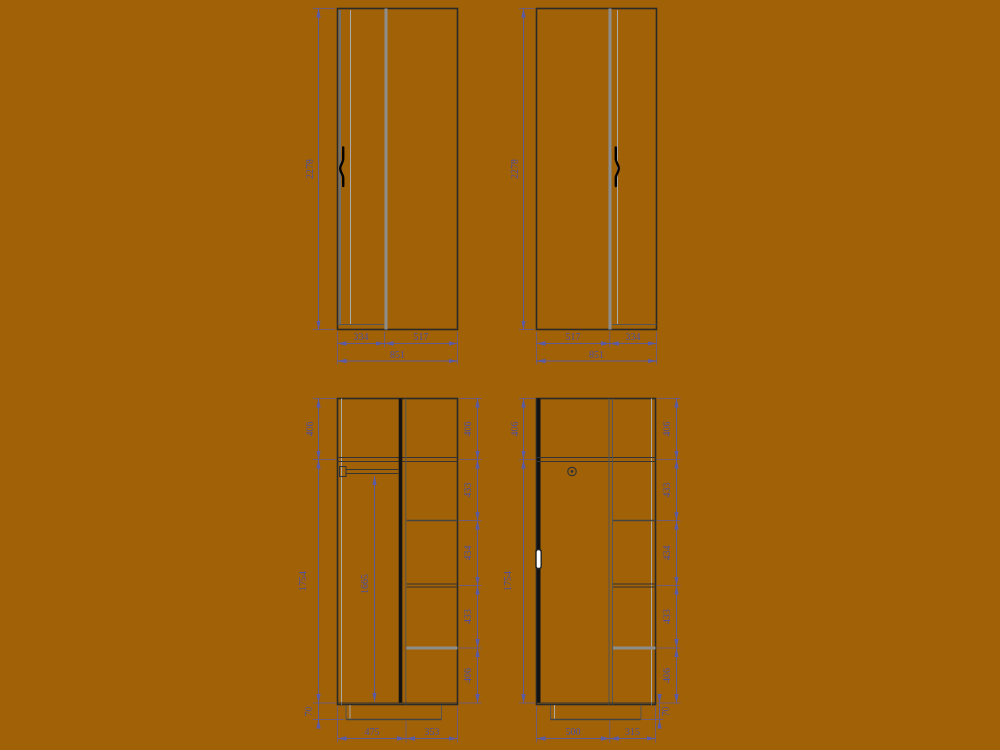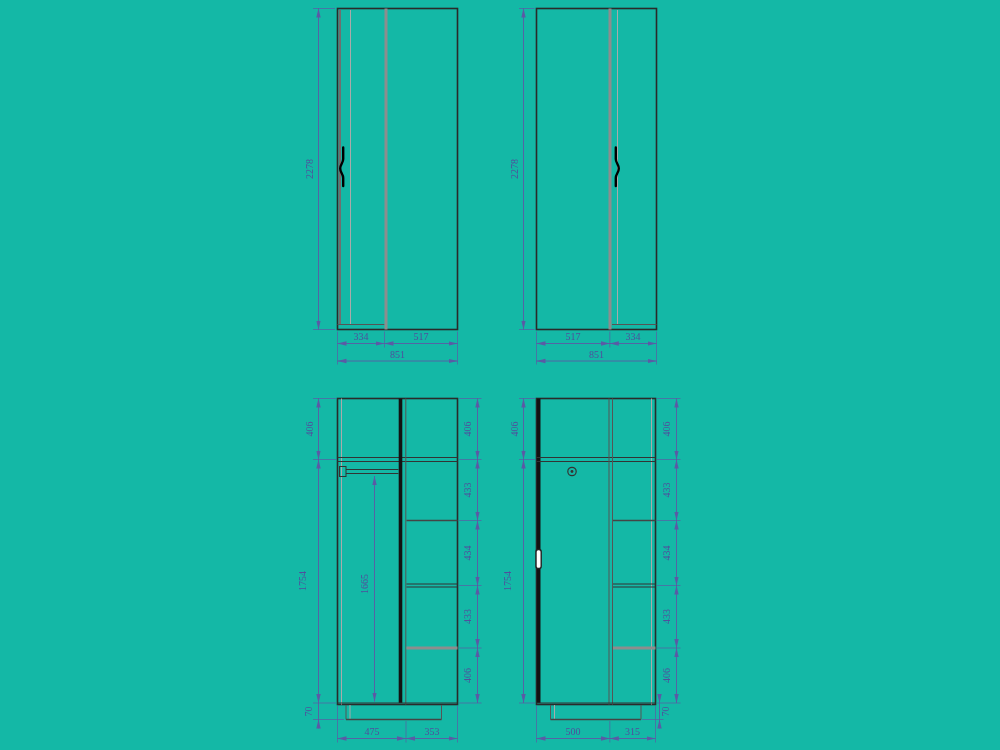--- a/index.html
+++ b/index.html
@@ -3,7 +3,7 @@
 <meta charset="utf-8">
 <style>
   html,body{margin:0;padding:0;background:#ffffff;}
-  .canvas{position:relative;width:1000px;height:750px;background:#14b8a6;overflow:hidden;
+  .canvas{position:relative;width:1000px;height:750px;background:#a16207;overflow:hidden;
           font-family:"Liberation Serif","DejaVu Serif",serif;}
   svg{display:block;}
   .outline{stroke:#2a2a2a;stroke-width:1.6;fill:none;}

